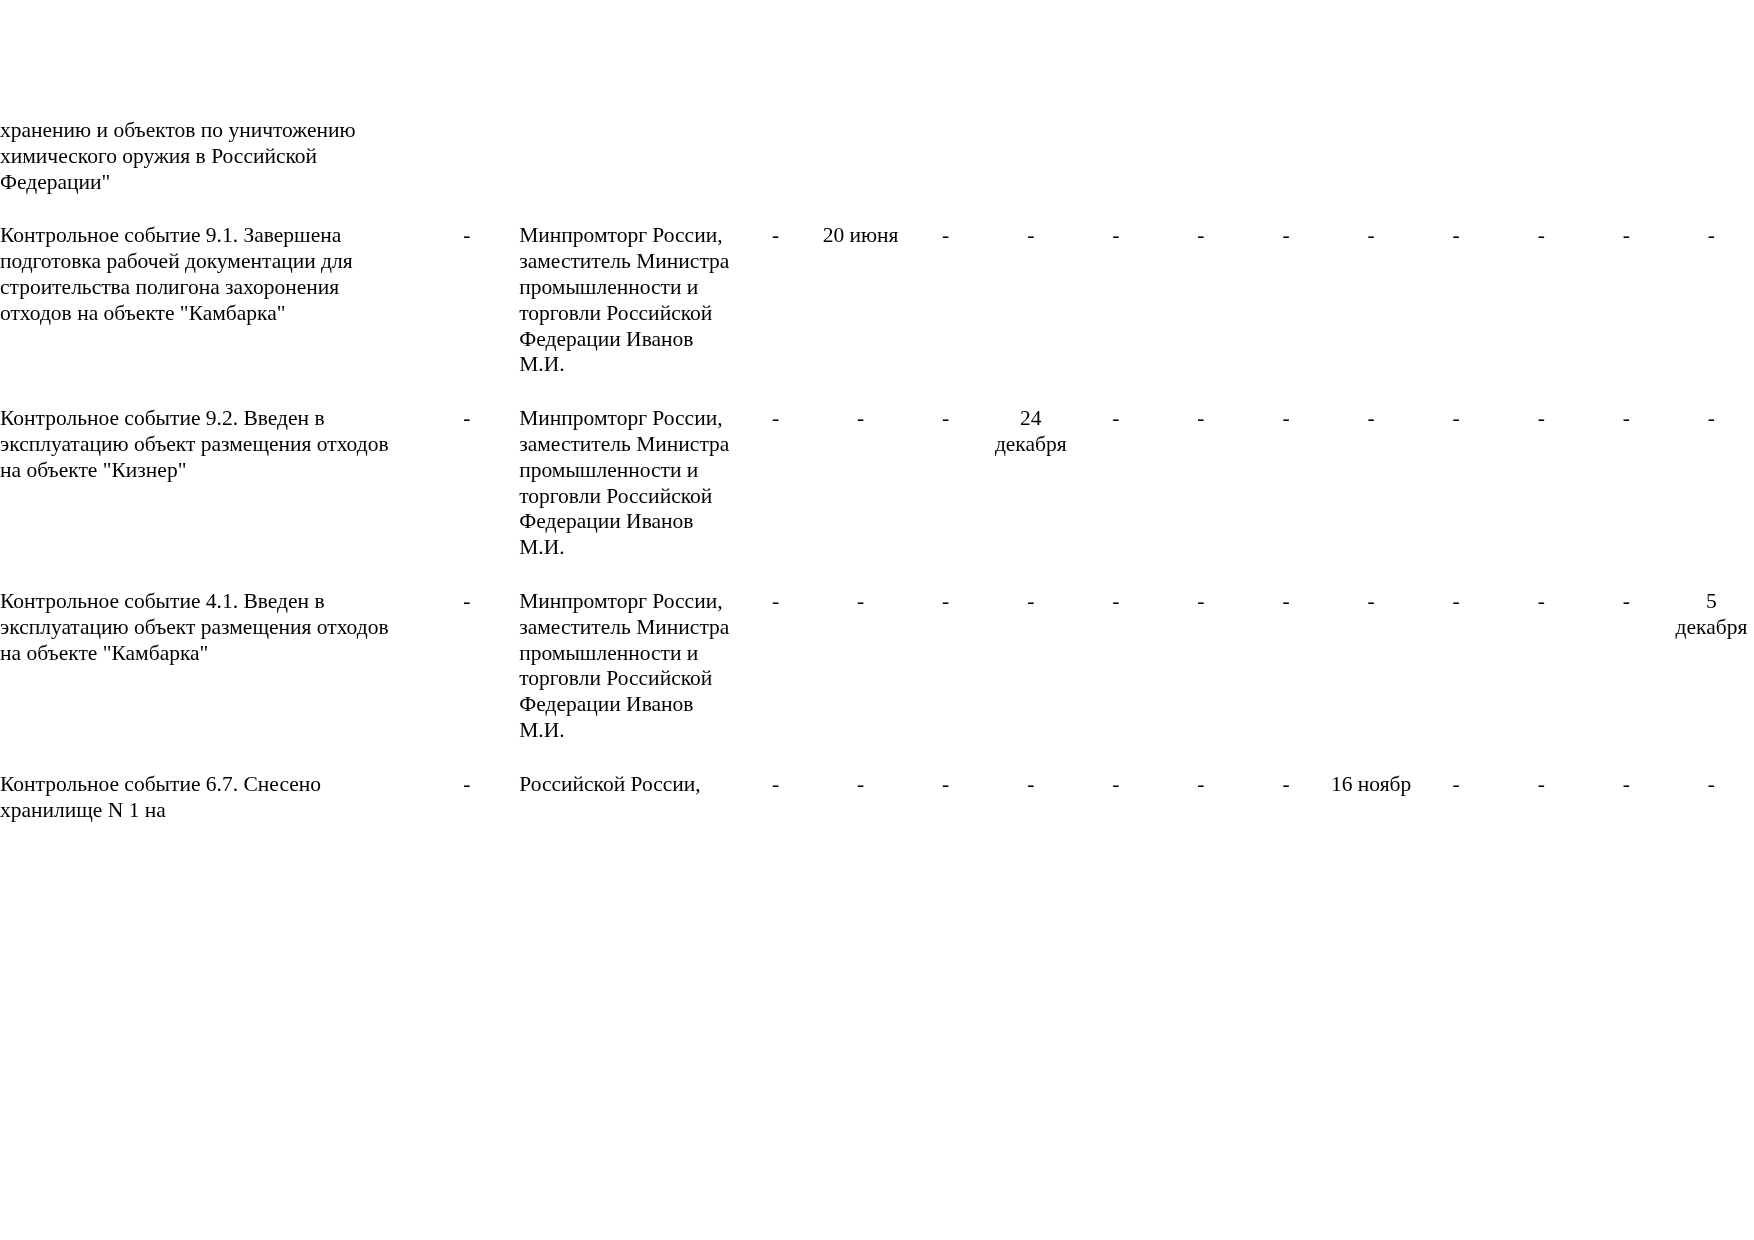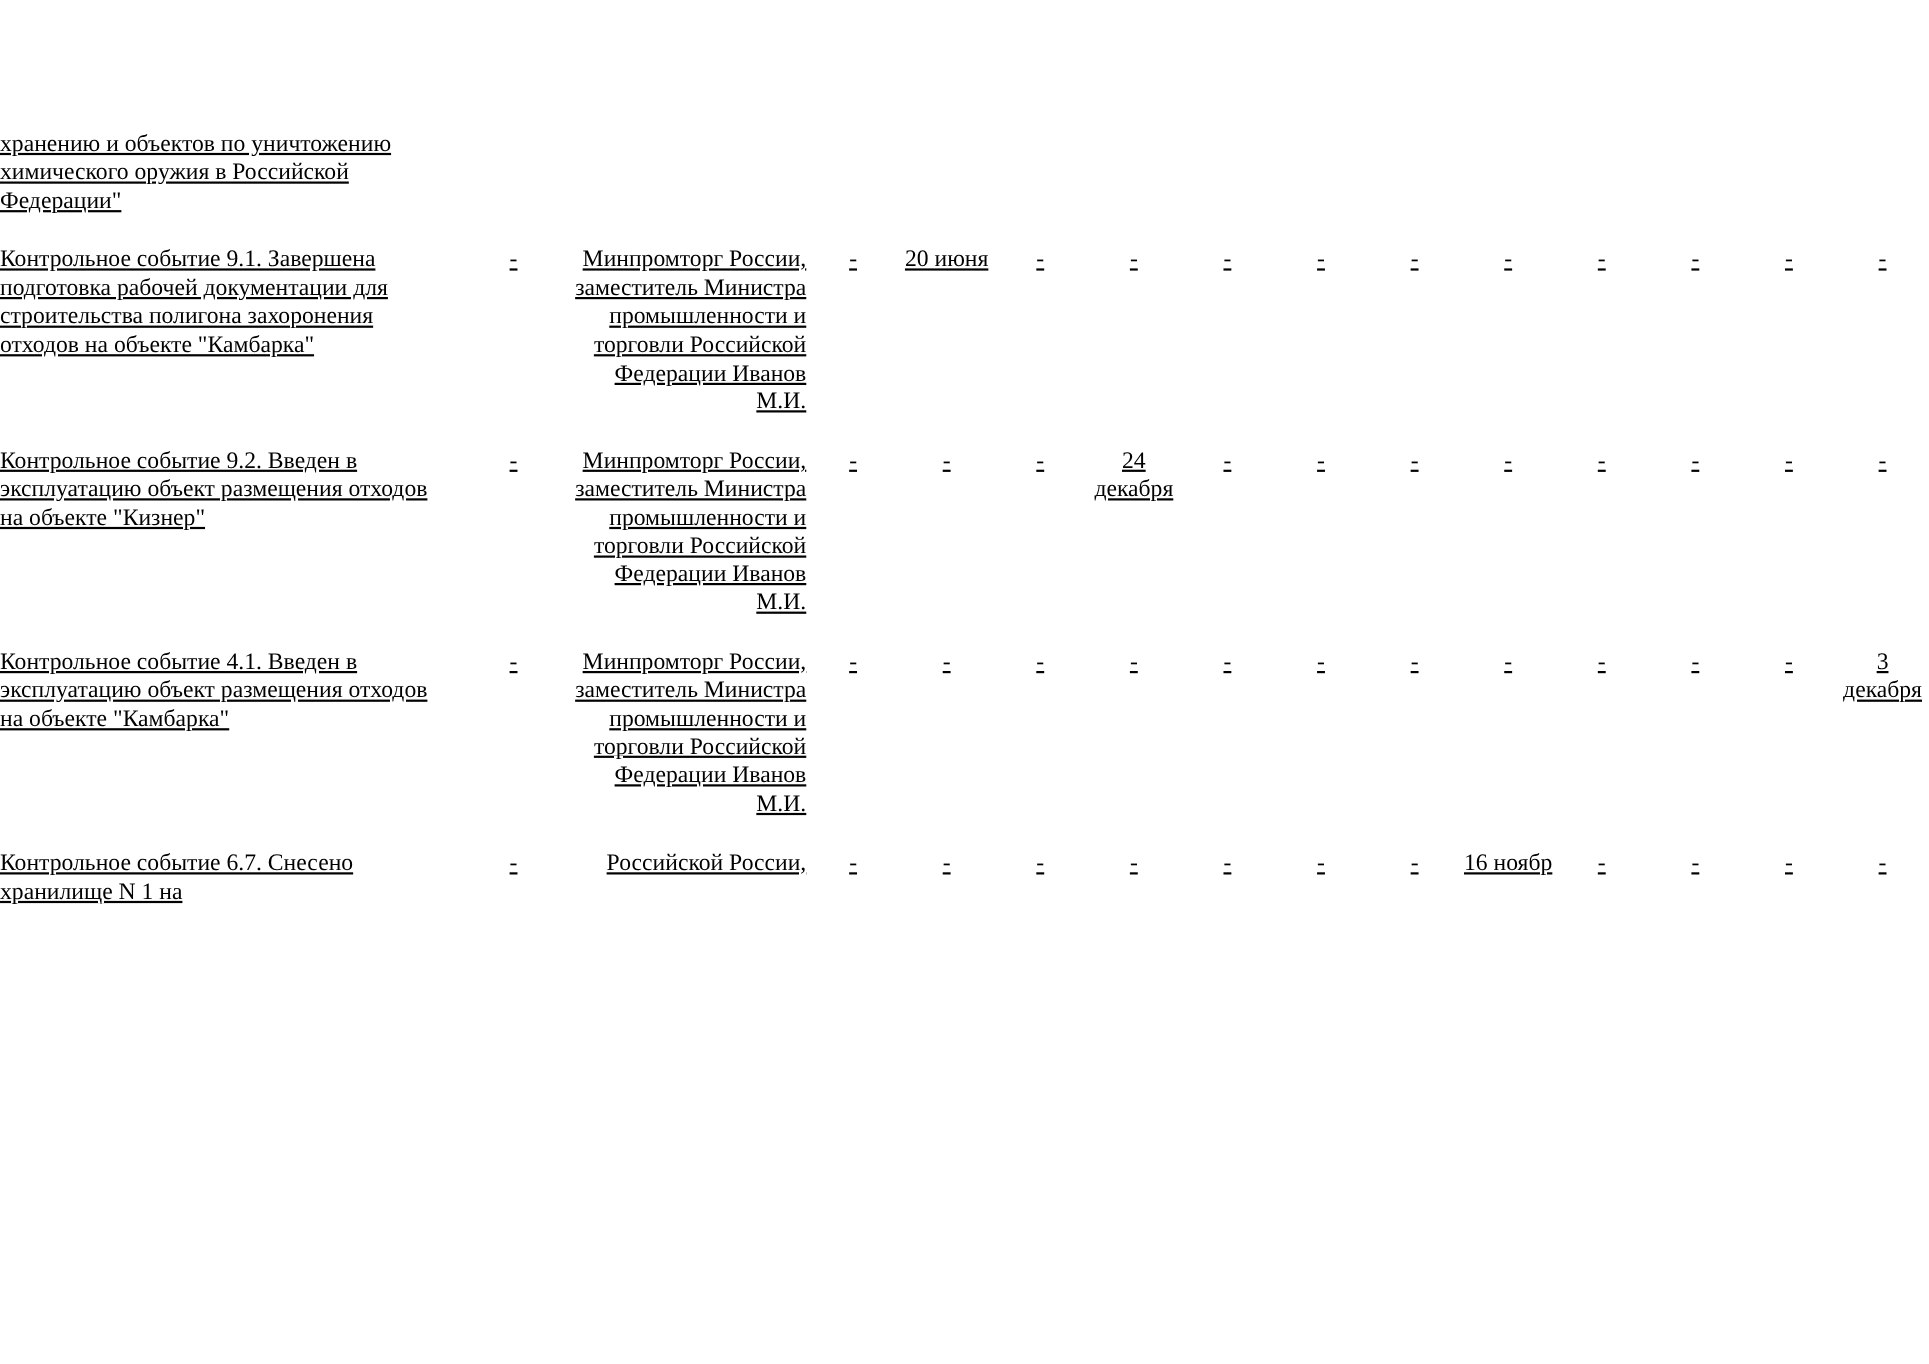--- a/index.html
+++ b/index.html
@@ -26,7 +26,6 @@
     table-layout: fixed;
     width: 1754px;
     margin: 0;
-    text-decoration: underline;
   }
   table.doc-table td {
     vertical-align: top;

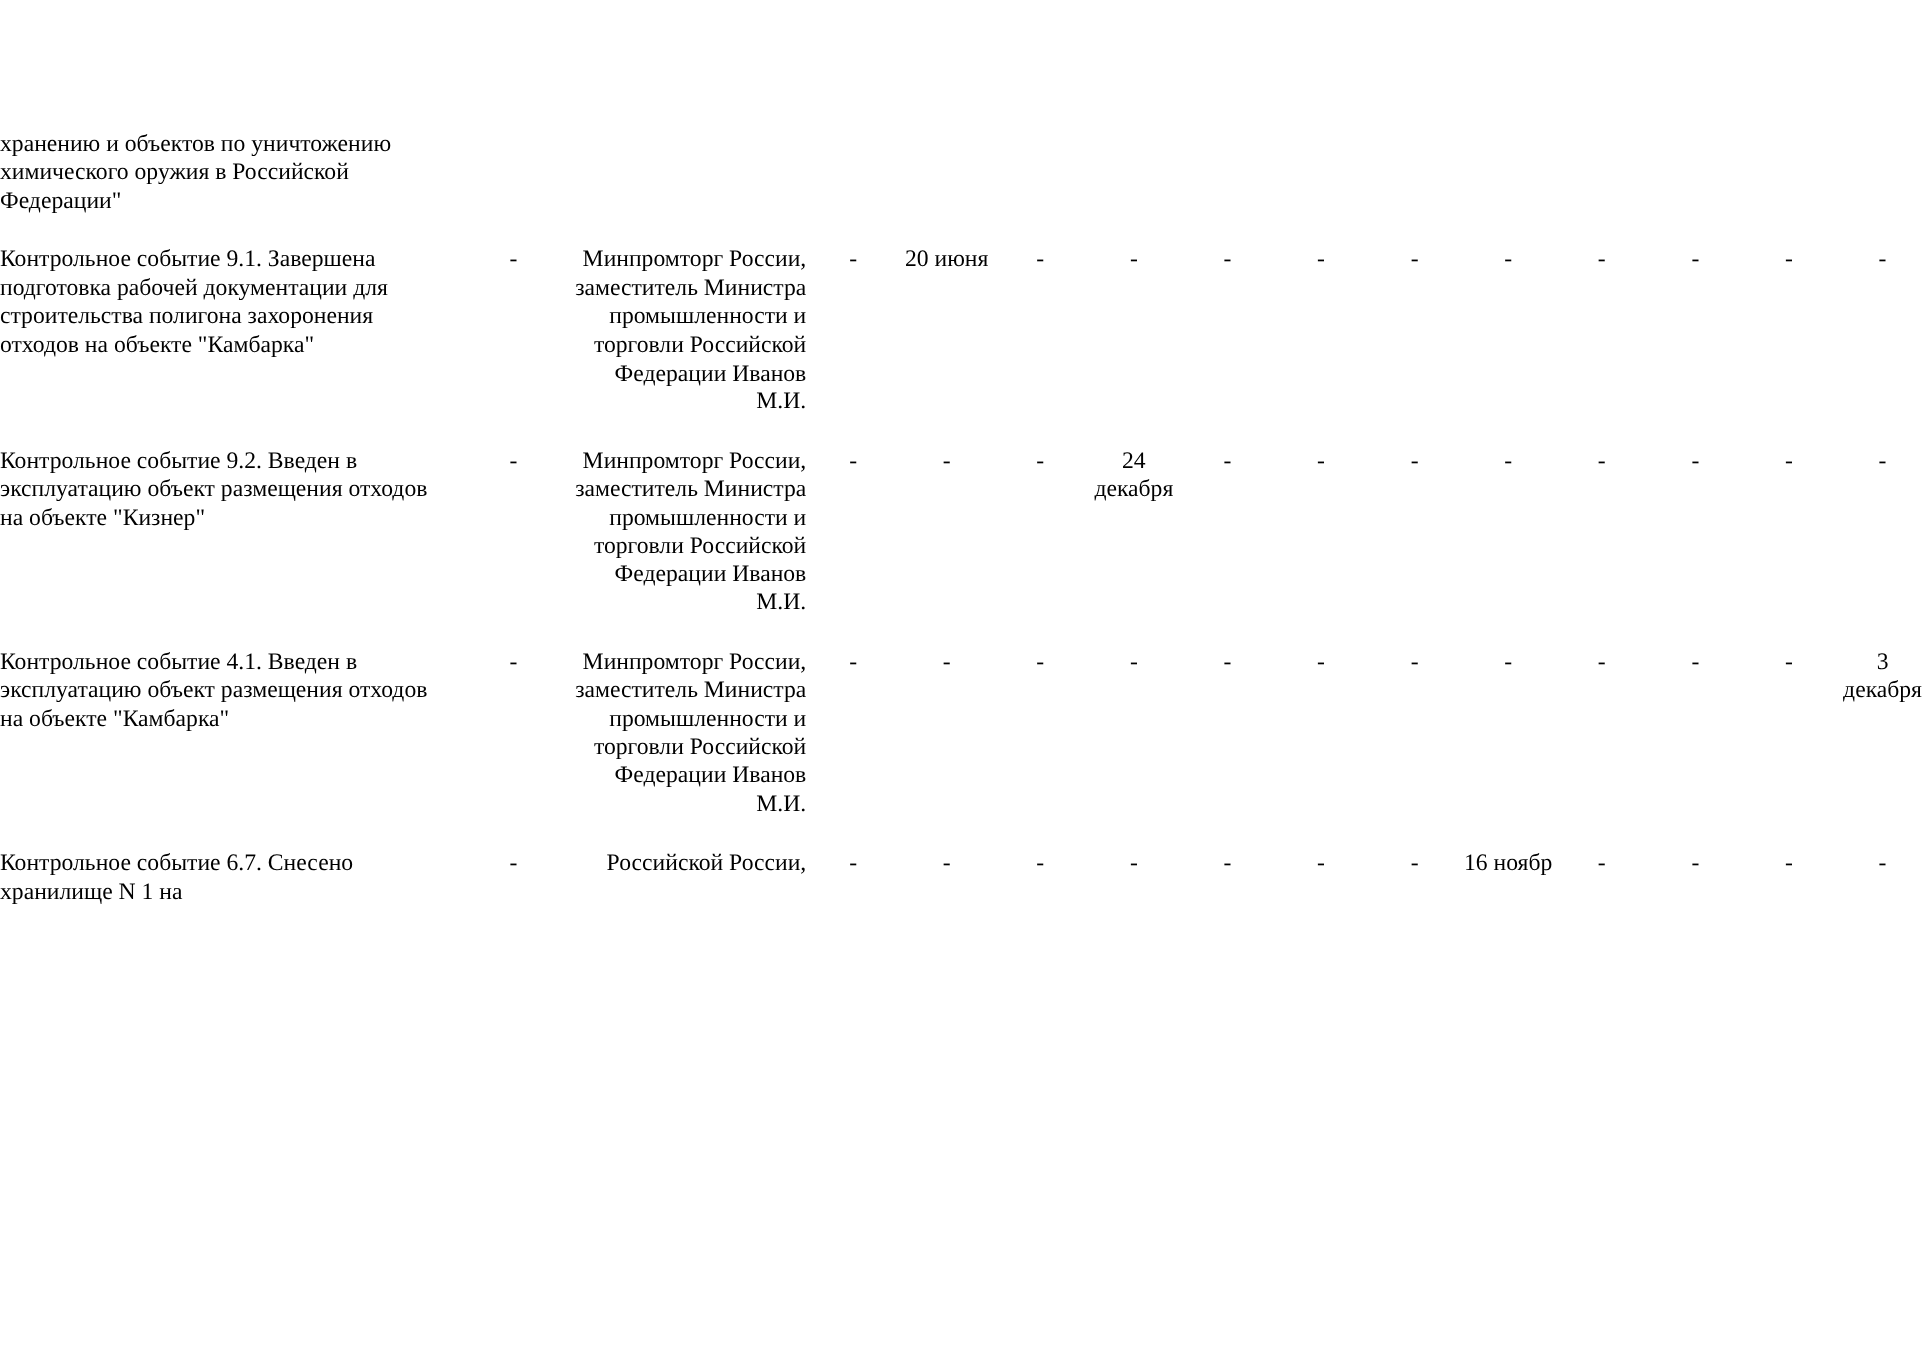--- a/index.html
+++ b/index.html
@@ -52,7 +52,7 @@
   .cell-resp {
     padding-left: 32px;
     padding-right: 6px;
-    text-align: right;
+    text-align: left;
   }
   .row-gap td {
     height: 28px;

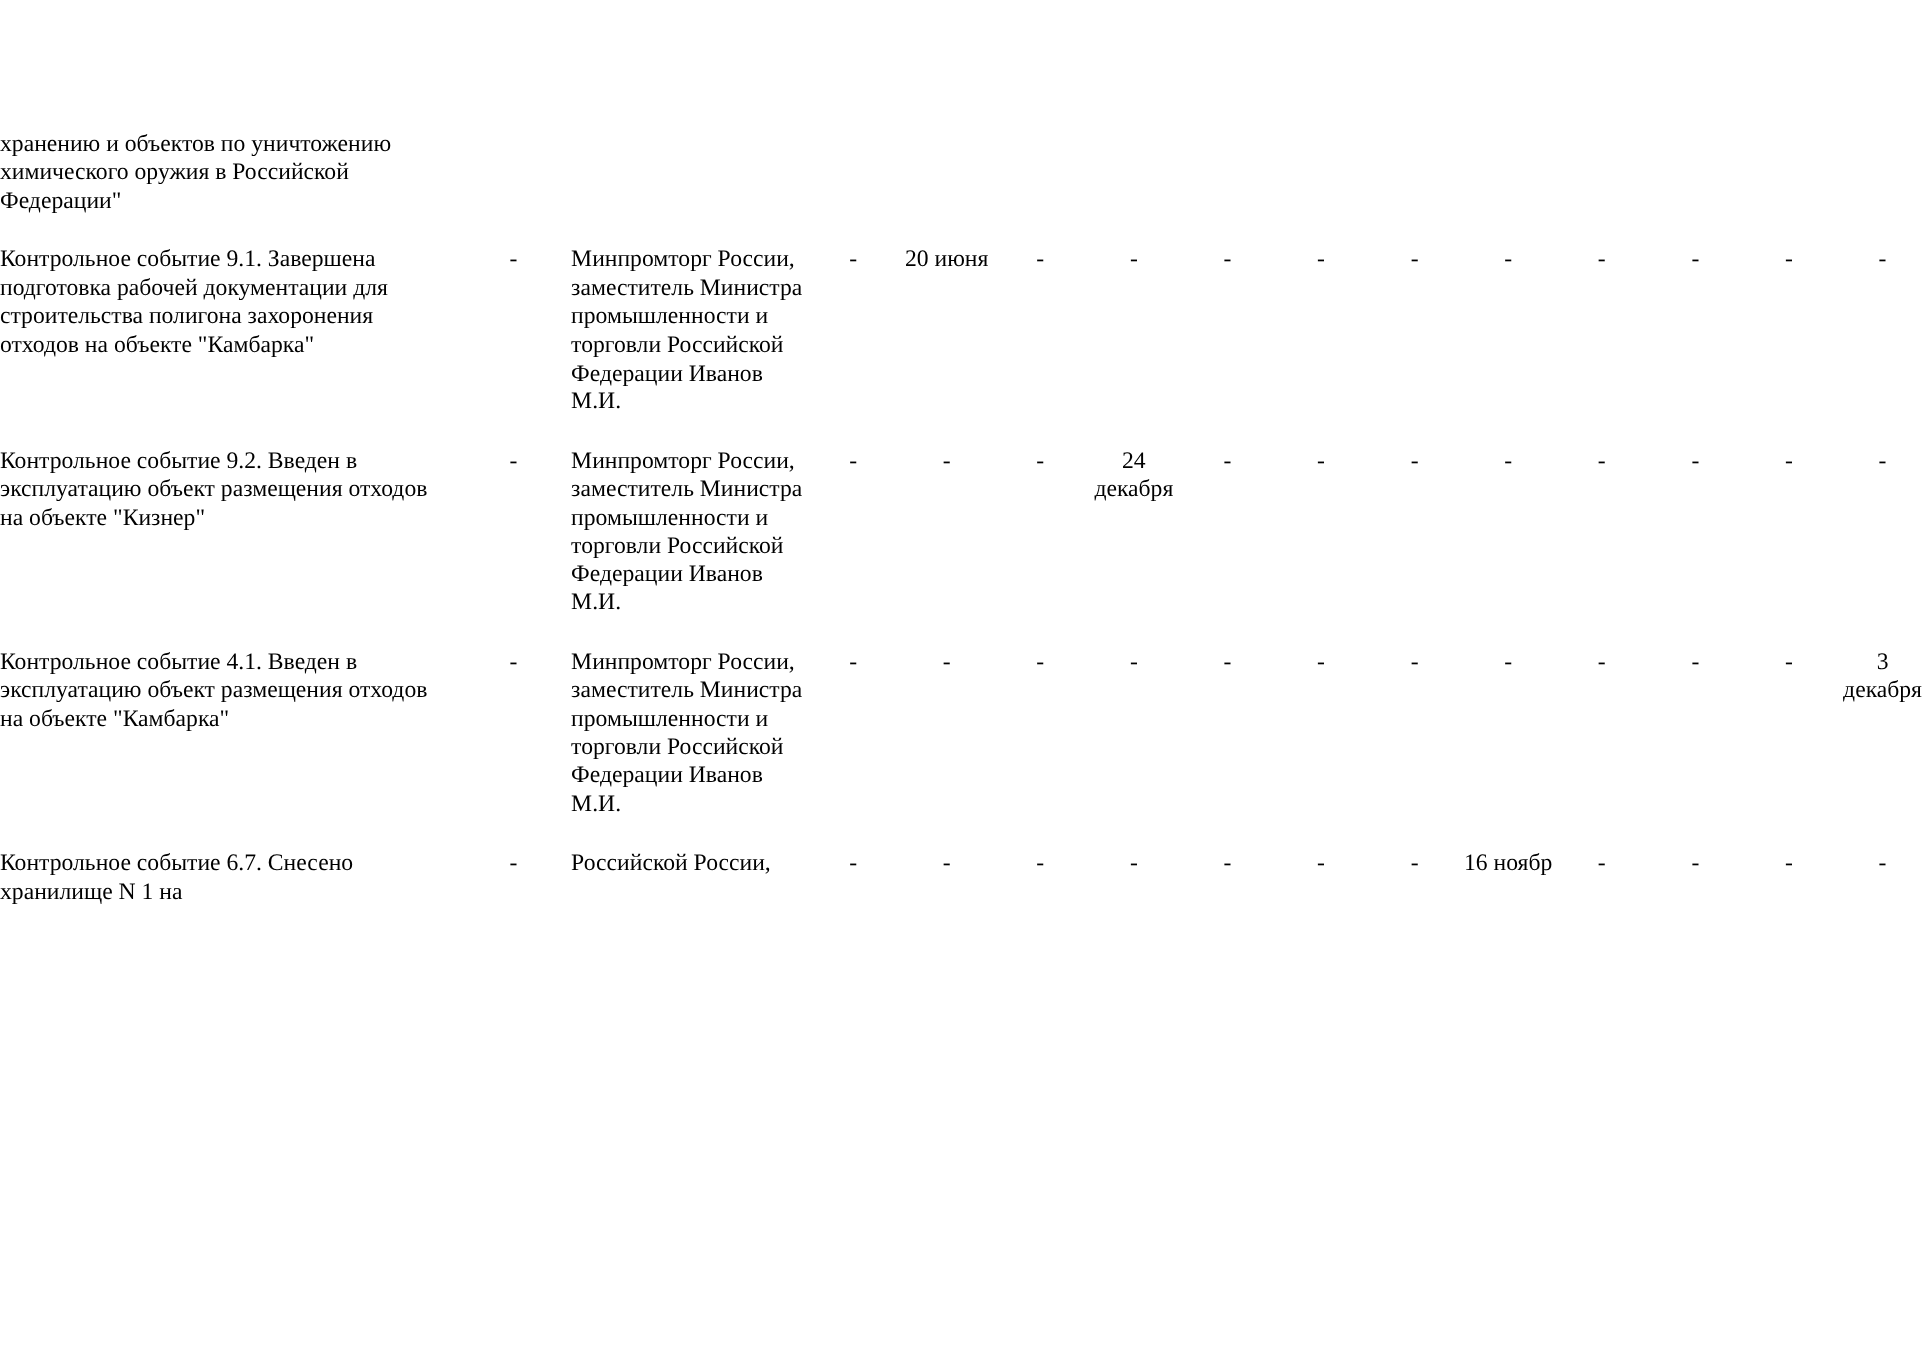--- a/index.html
+++ b/index.html
@@ -173,7 +173,7 @@
         <td class="datecell">-</td>
         <td class="datecell">-</td>
         <td class="datecell">-</td>
-        <td class="datecell">3 декабря</td>
+        <td class="datecell">5 декабря</td>
       </tr>
 
       <tr class="row-gap">

